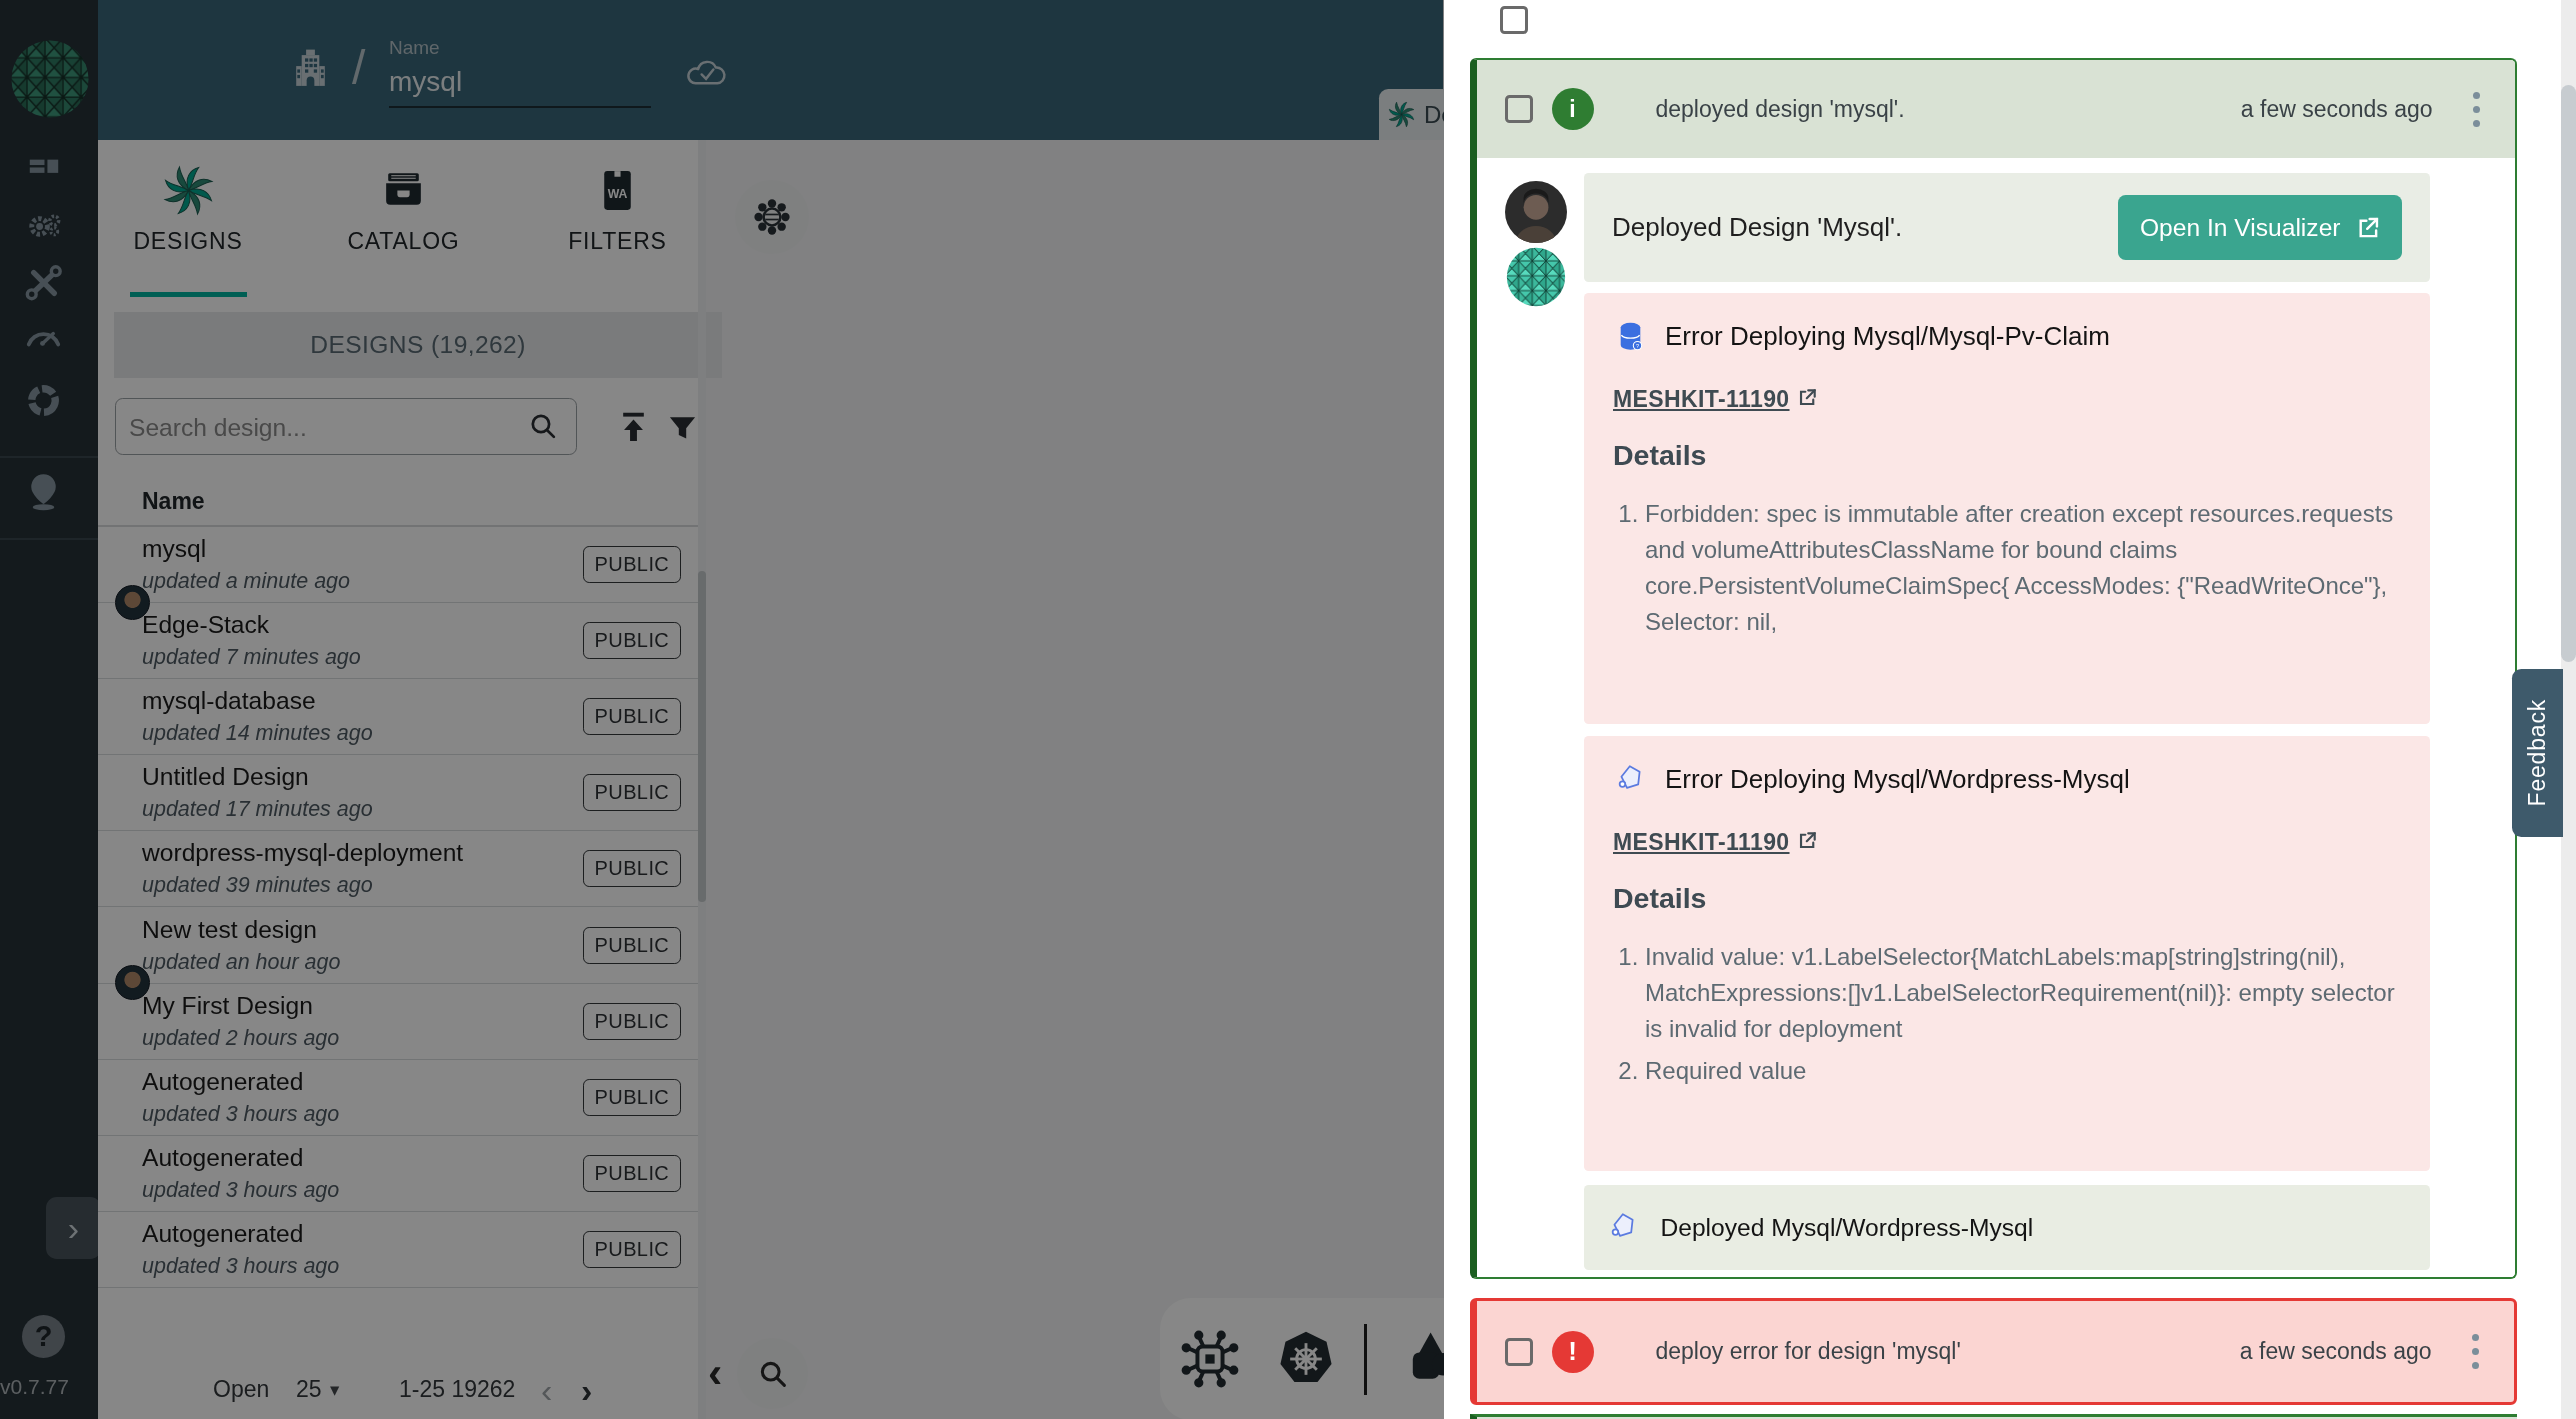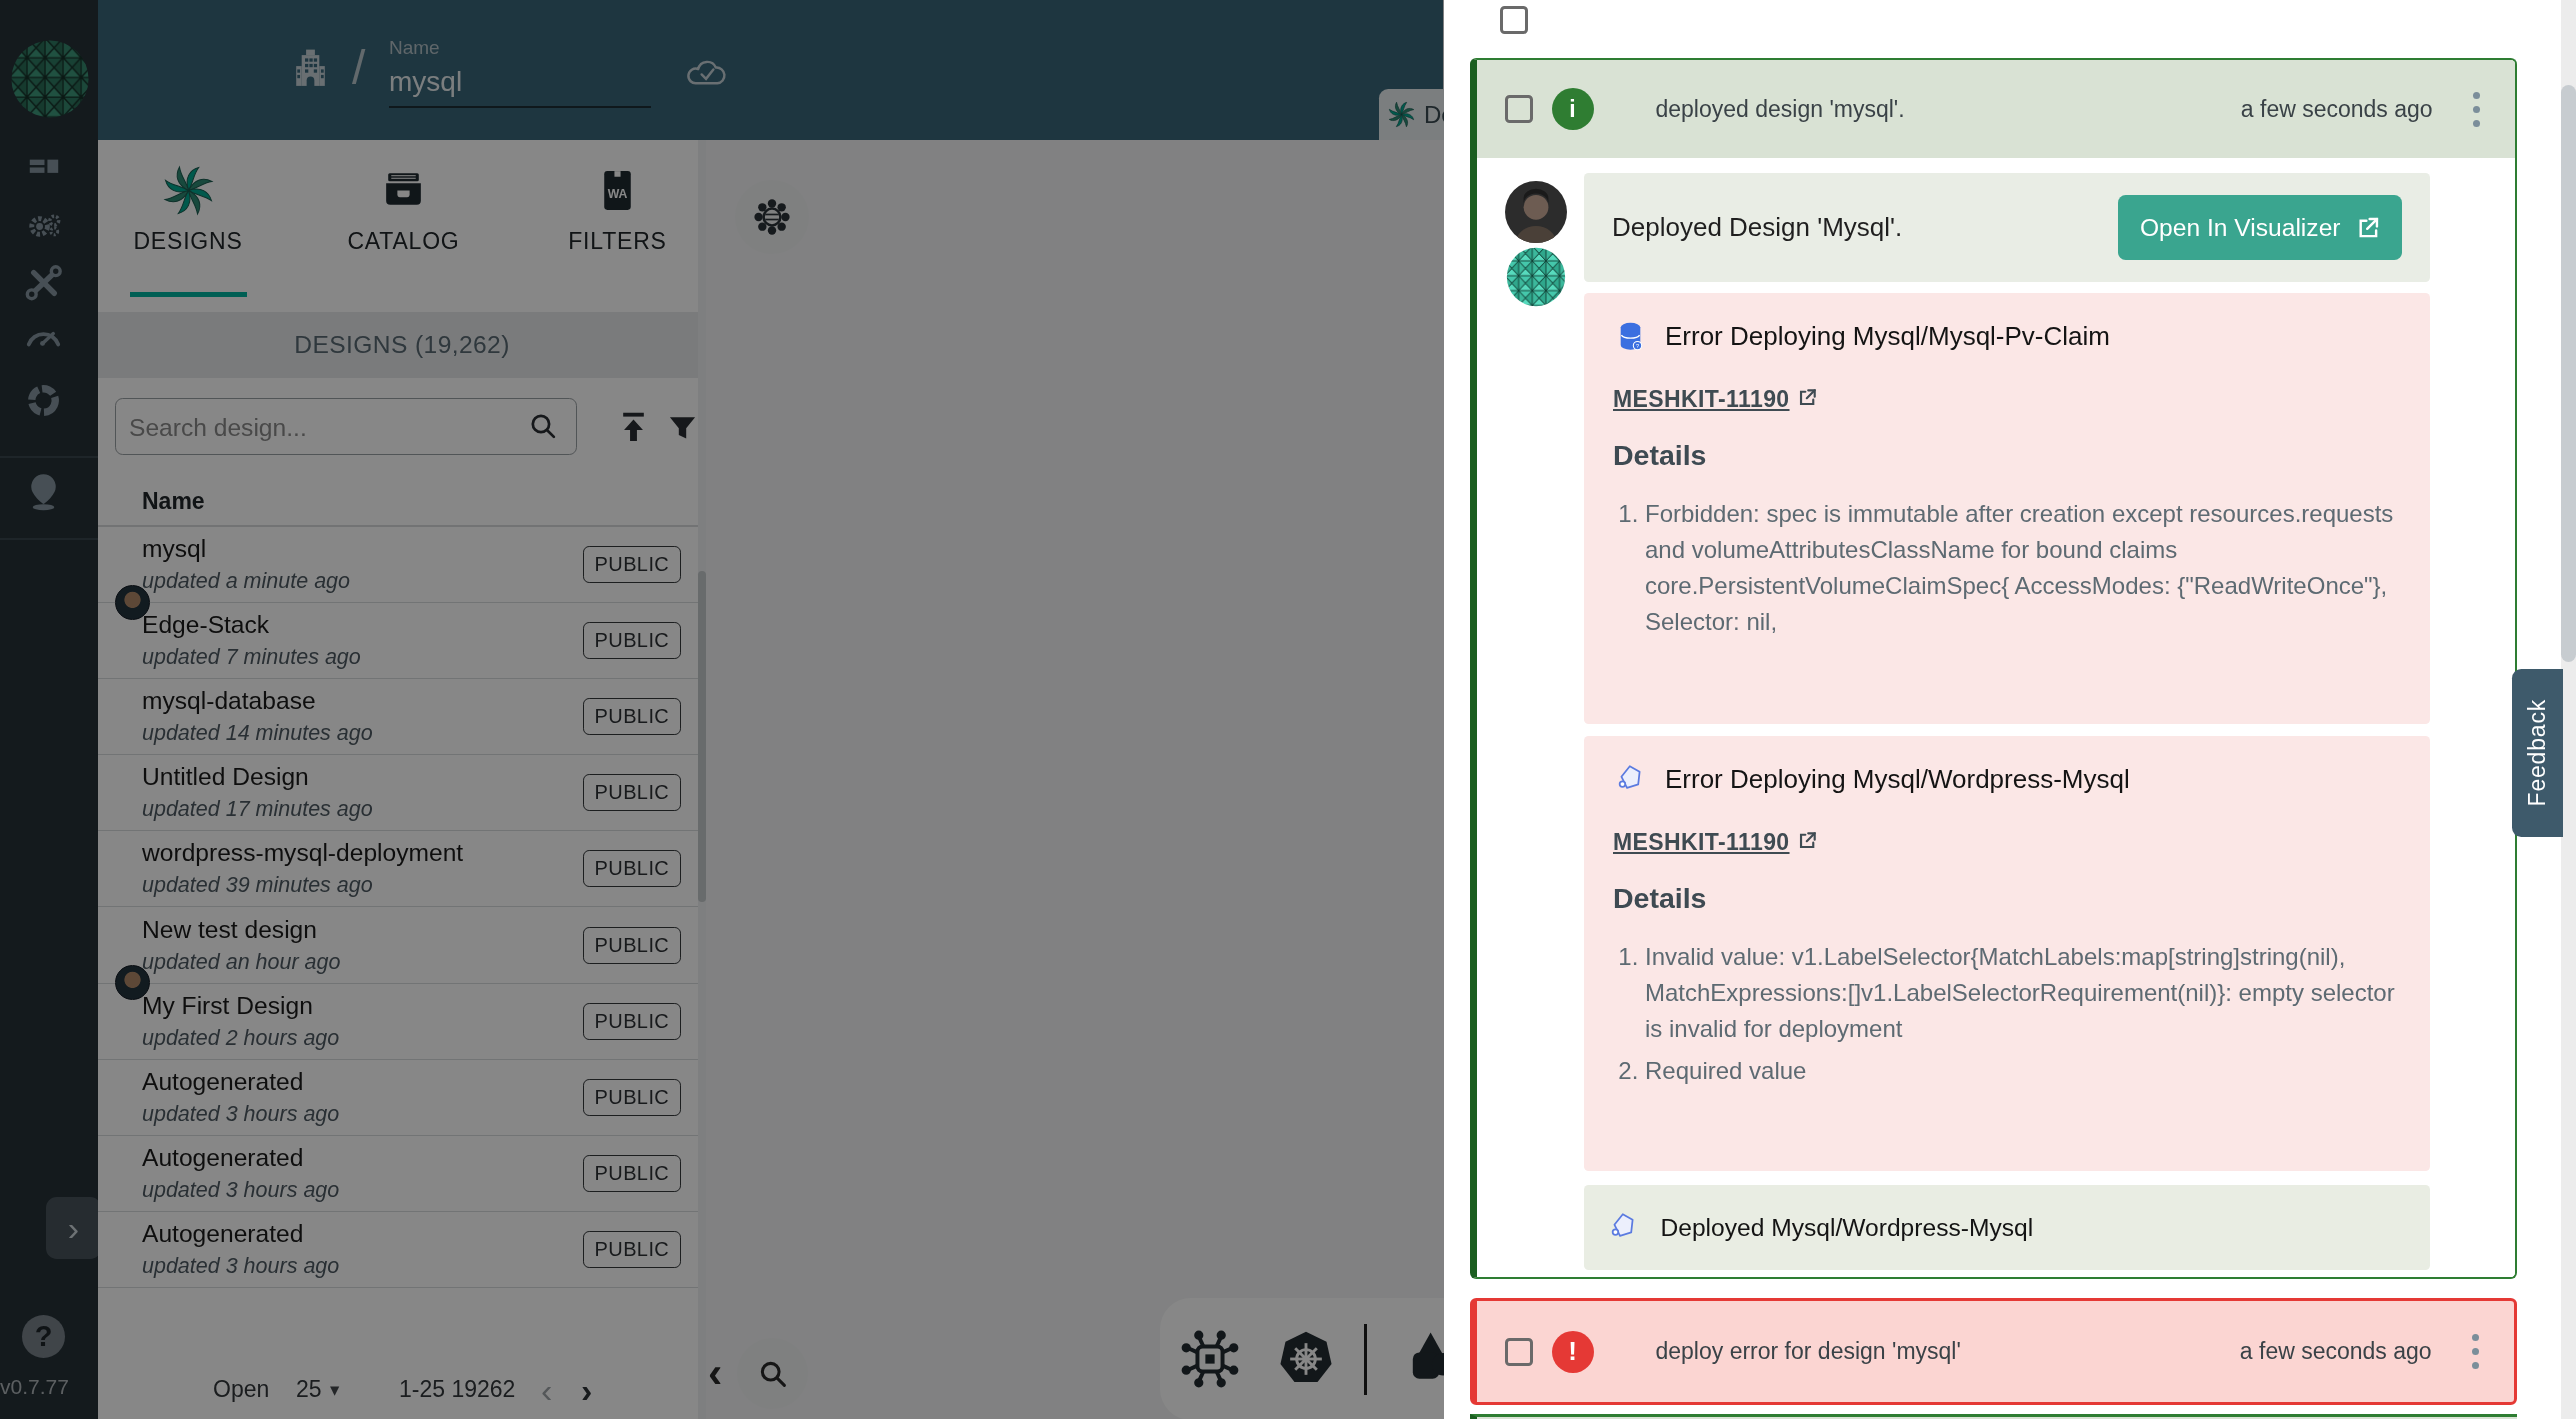--- a/index.html
+++ b/index.html
@@ -40,7 +40,7 @@
   .tab{top:24.6px;width:177px;height:131px;display:flex;flex-direction:column;align-items:center;gap:12.3px}
   .tab .lbl{font-size:23px;letter-spacing:0.8px;color:#20262a;font-weight:500}
   #tab-underline{left:32px;top:152px;width:117px;height:4.6px;background:var(--accent)}
-  #count-band{left:0;top:172px;width:608px;height:66px;background:#e7e9ea;display:flex;align-items:center;justify-content:center}
+  #count-band{left:16px;top:172px;width:608px;height:66px;background:#e7e9ea;display:flex;align-items:center;justify-content:center}
   #count-band span{font-size:24.6px;color:#5a6a74;letter-spacing:0.4px}
   #search-box{left:17px;top:258px;width:462px;height:57px;border:1.5px solid #9aa0a4;border-radius:7.7px;background:transparent}
   #search-input{left:31px;top:265px;width:385px;height:45px;border:none;outline:none;background:transparent;

